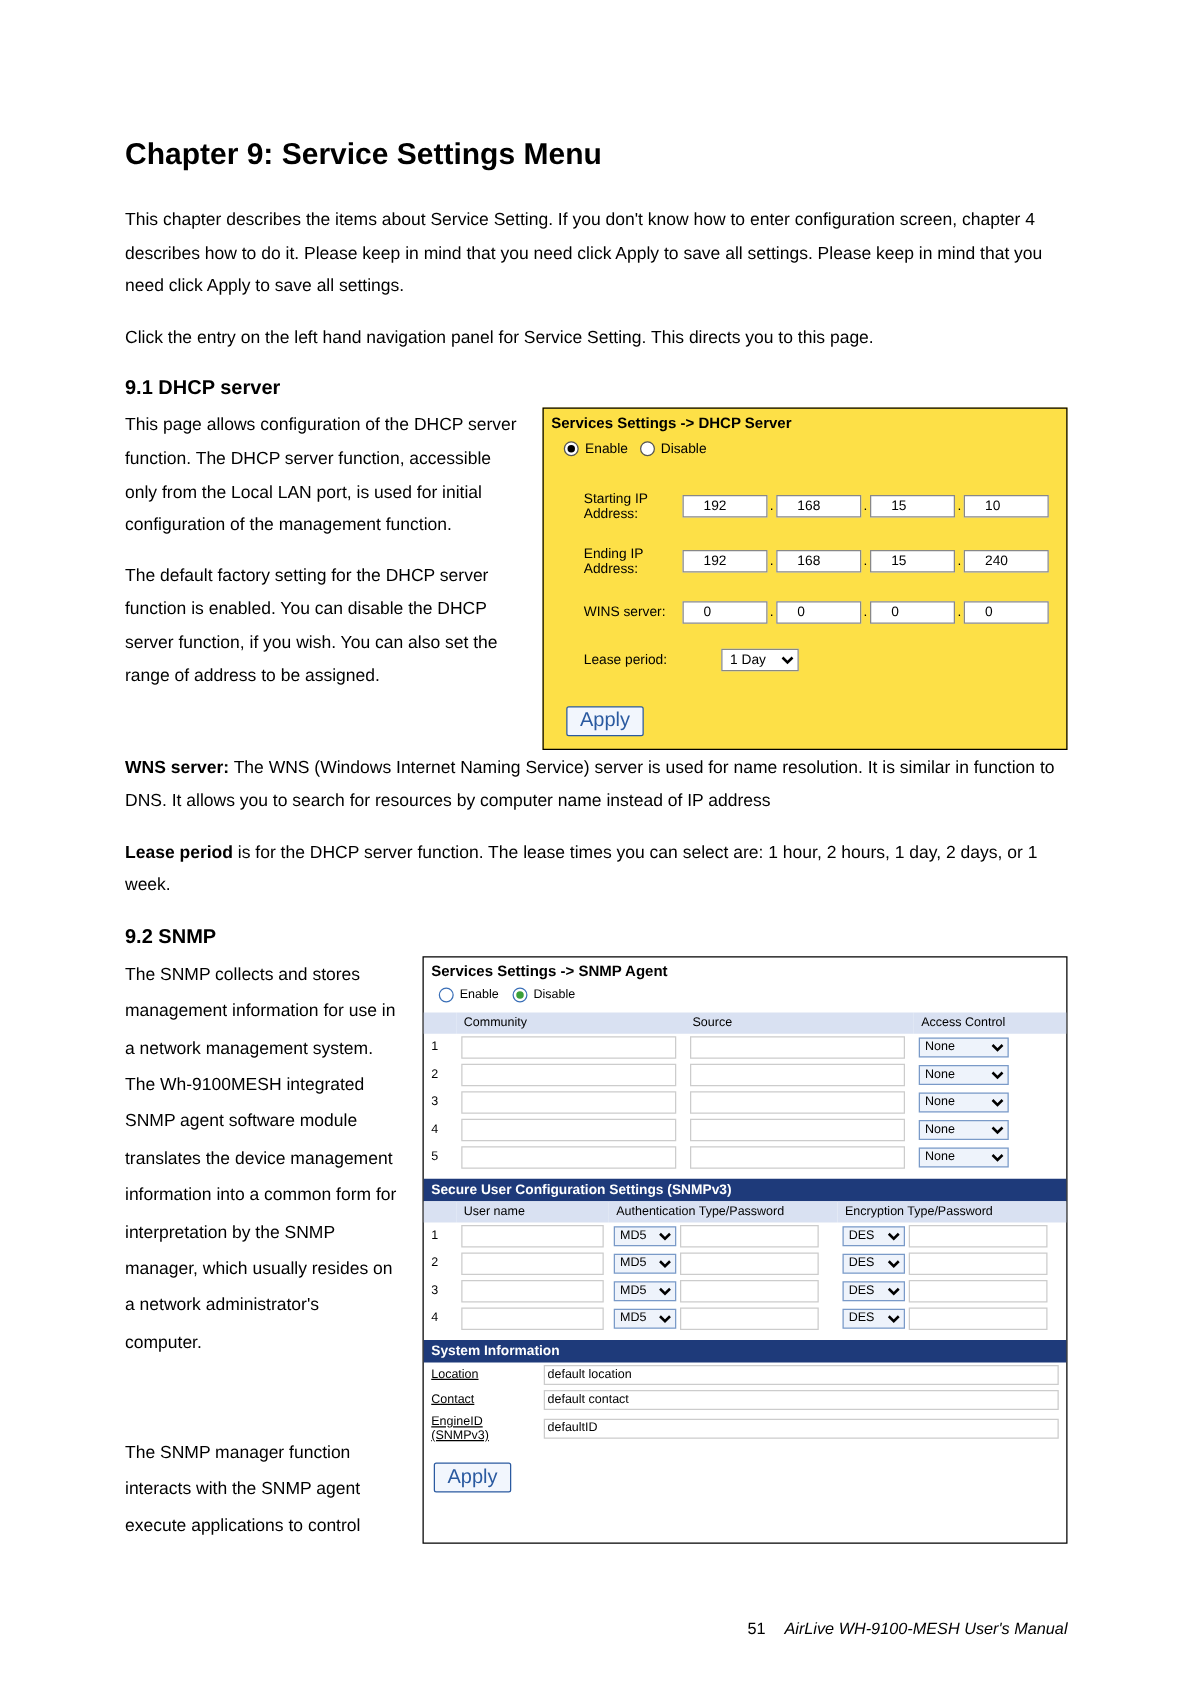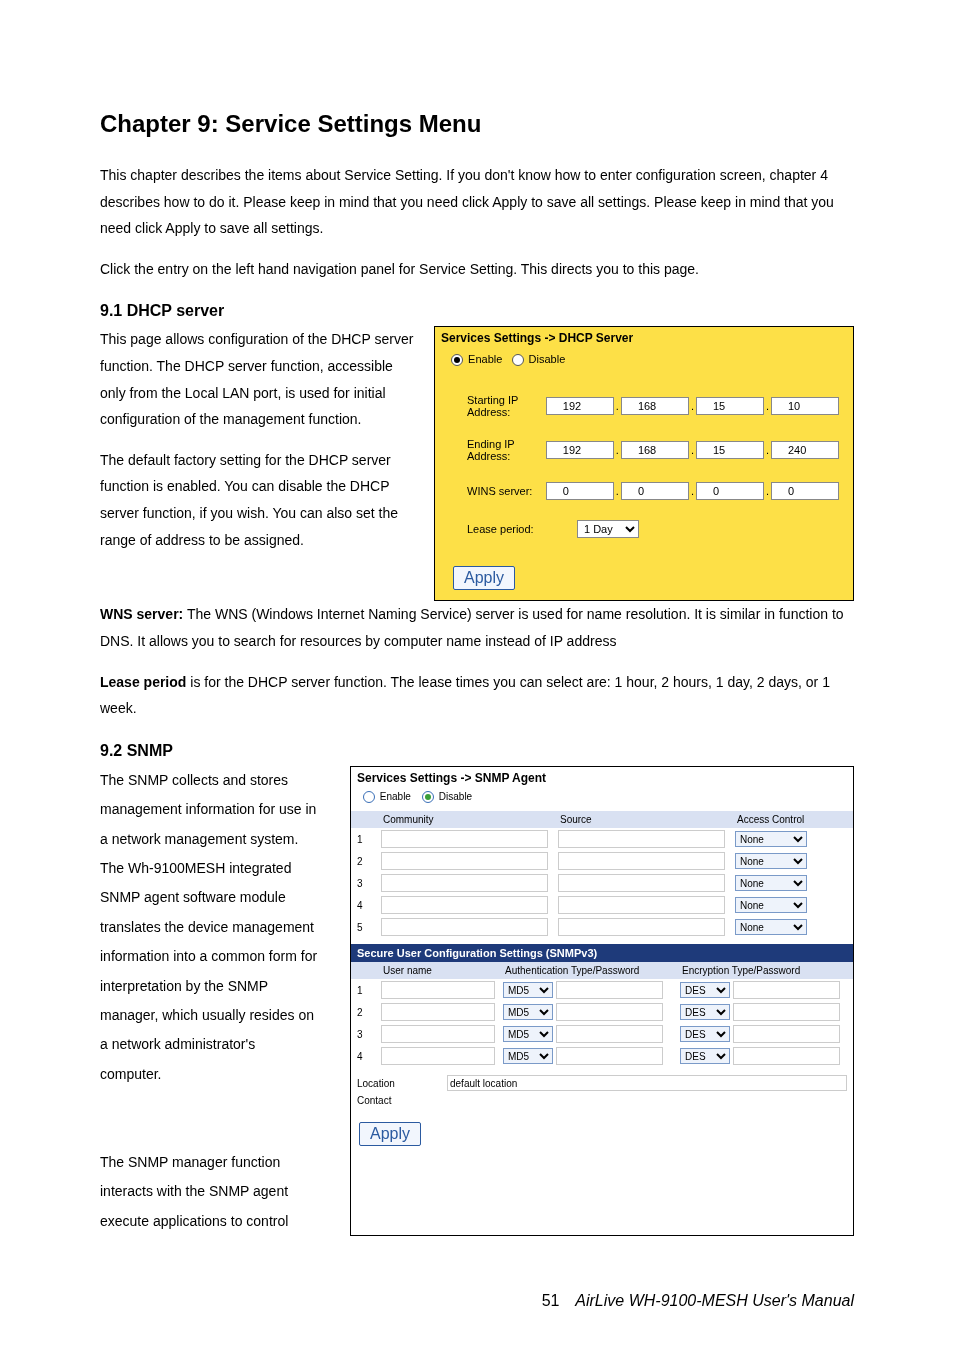--- a/index.html
+++ b/index.html
@@ -98,7 +98,6 @@
     font-family: Tahoma, Arial, sans-serif;
     font-size: 10px;
     width: 520px;
-    margin-left: 12px;
   }
   .snmp-title {
     font-weight: bold;

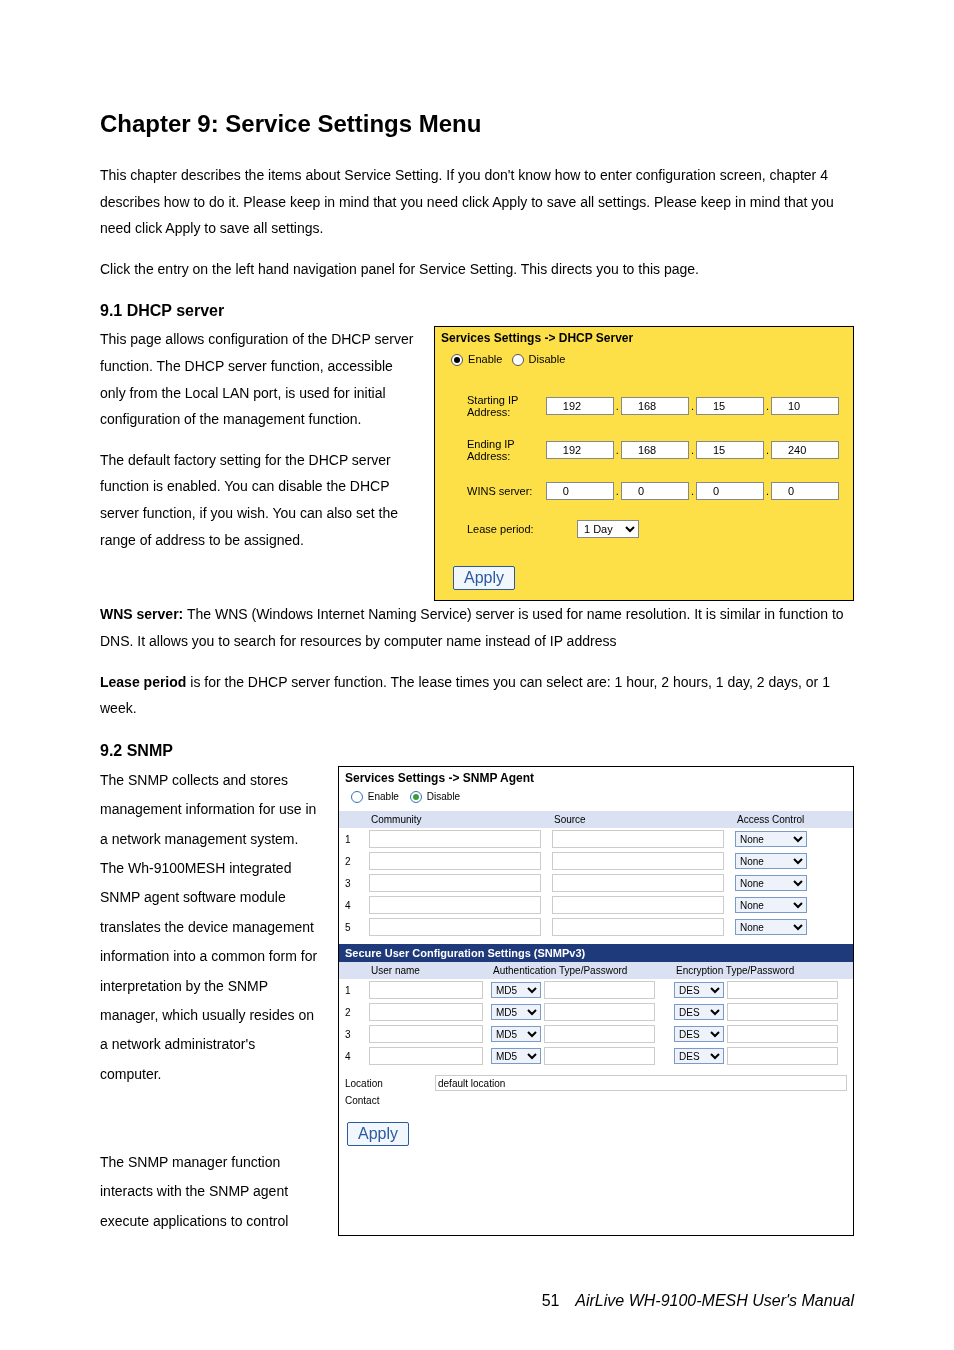--- a/index.html
+++ b/index.html
@@ -373,6 +373,7 @@
         </table>
 
       <div style="height:6px"></div>
+      <div class="section-bar">System Information</div>
       <div class="sysinfo-row">
         <span class="sysinfo-label">Location</span>
         <input class="sysinfo-input" value="default location" style="">

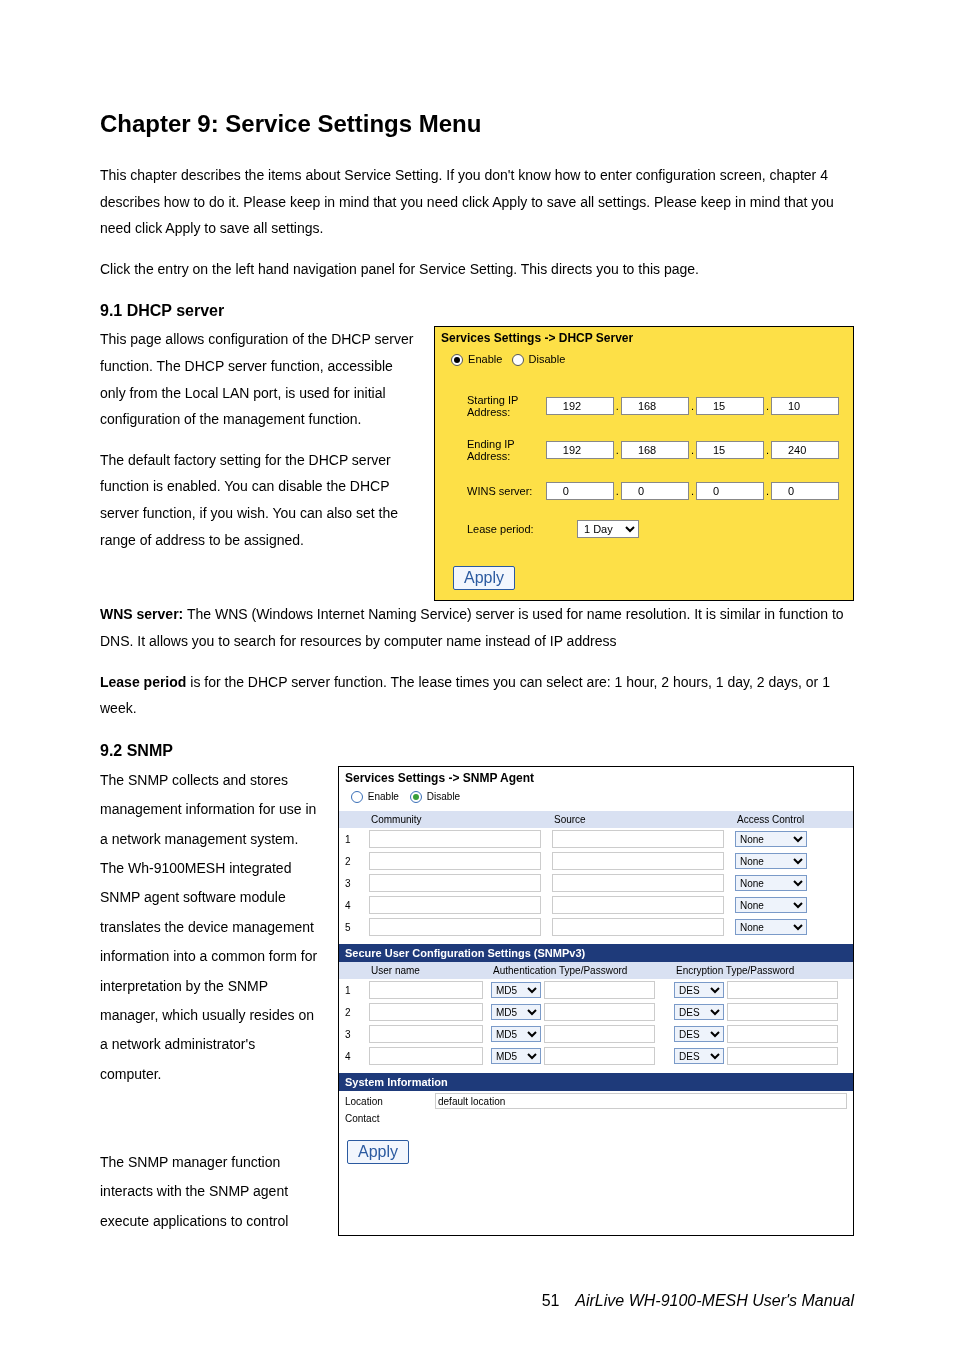--- a/index.html
+++ b/index.html
@@ -160,6 +160,7 @@
   }
   .sysinfo-label {
     width: 90px;
+    text-decoration: underline;
   }
   .sysinfo-input {
     flex: 1;

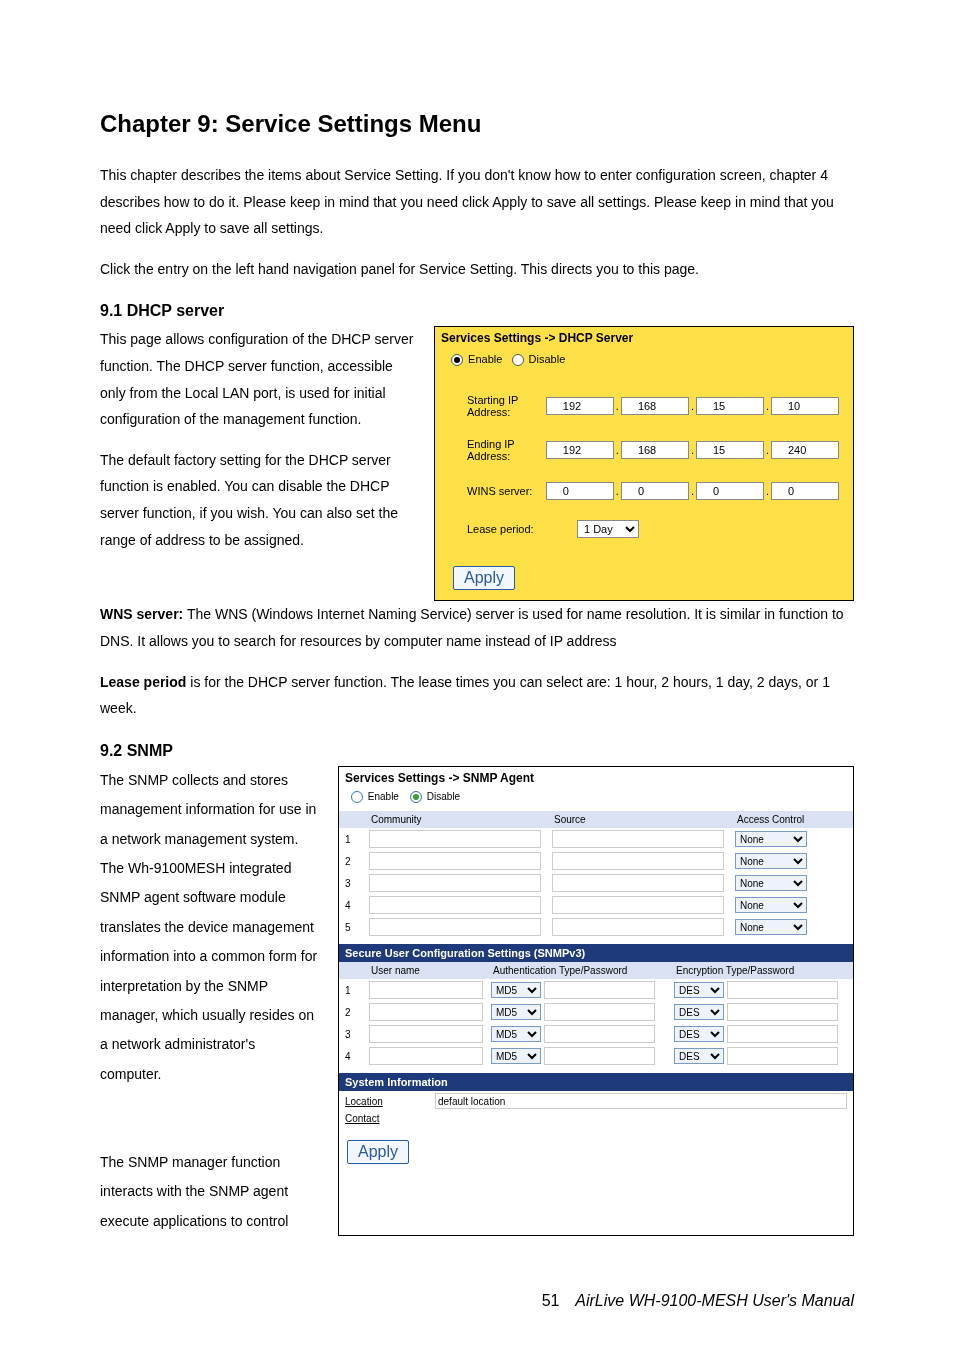--- a/index.html
+++ b/index.html
@@ -381,6 +381,7 @@
       </div>
       <div class="sysinfo-row">
         <span class="sysinfo-label">Contact</span>
+        <input class="sysinfo-input" value="default contact" style="">
       </div>
       <div style="padding:6px">
         <span class="btn-apply" style="margin-left:2px">Apply</span>

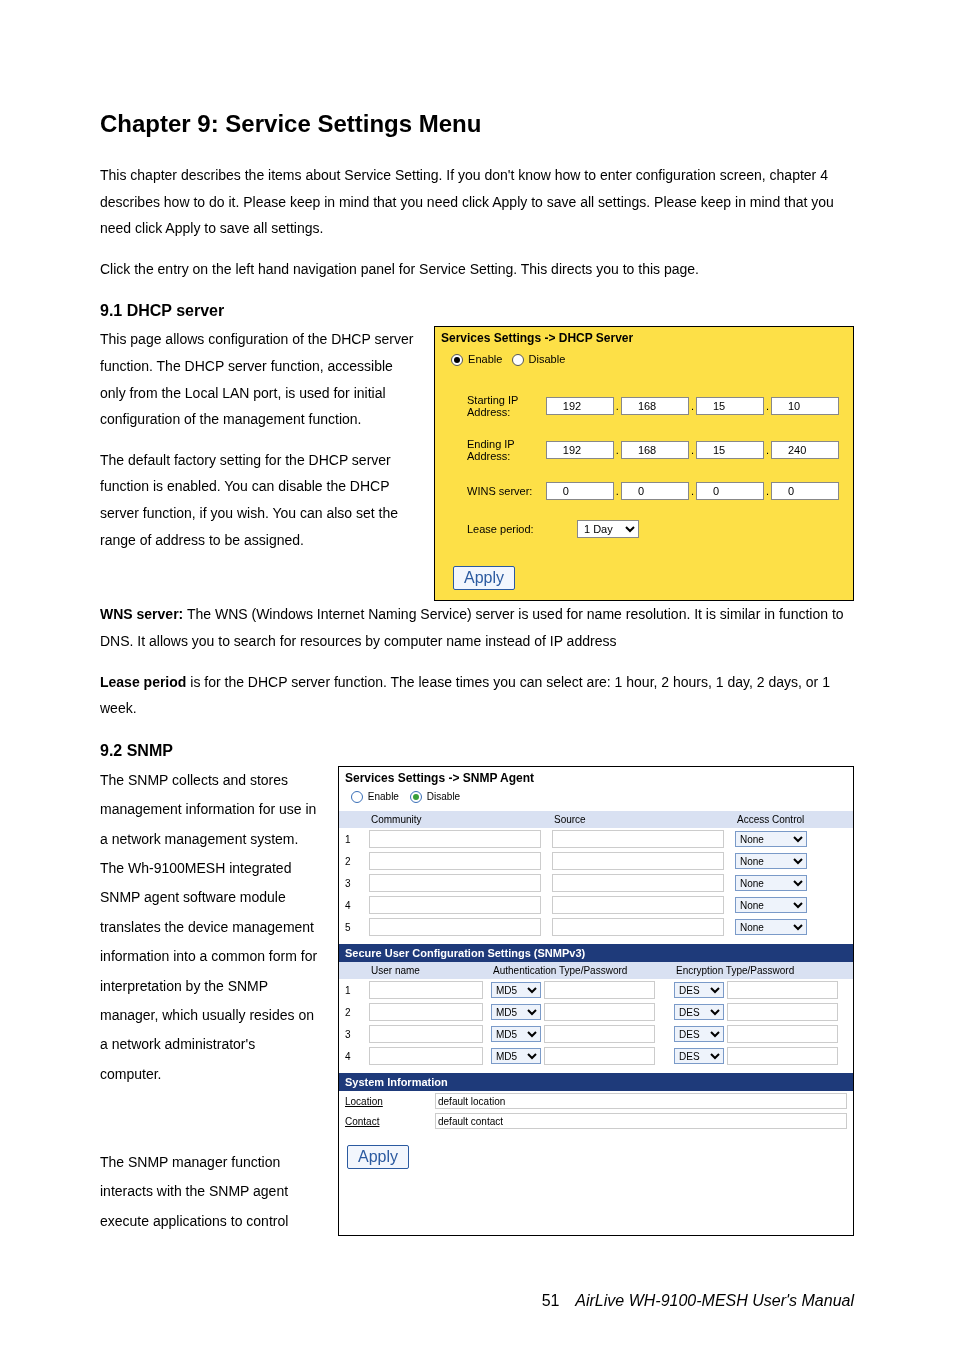--- a/index.html
+++ b/index.html
@@ -383,6 +383,10 @@
         <span class="sysinfo-label">Contact</span>
         <input class="sysinfo-input" value="default contact" style="">
       </div>
+      <div class="sysinfo-row">
+        <span class="sysinfo-label">EngineID (SNMPv3)</span>
+        <input class="sysinfo-input" value="defaultID" style="">
+      </div>
       <div style="padding:6px">
         <span class="btn-apply" style="margin-left:2px">Apply</span>
       </div>

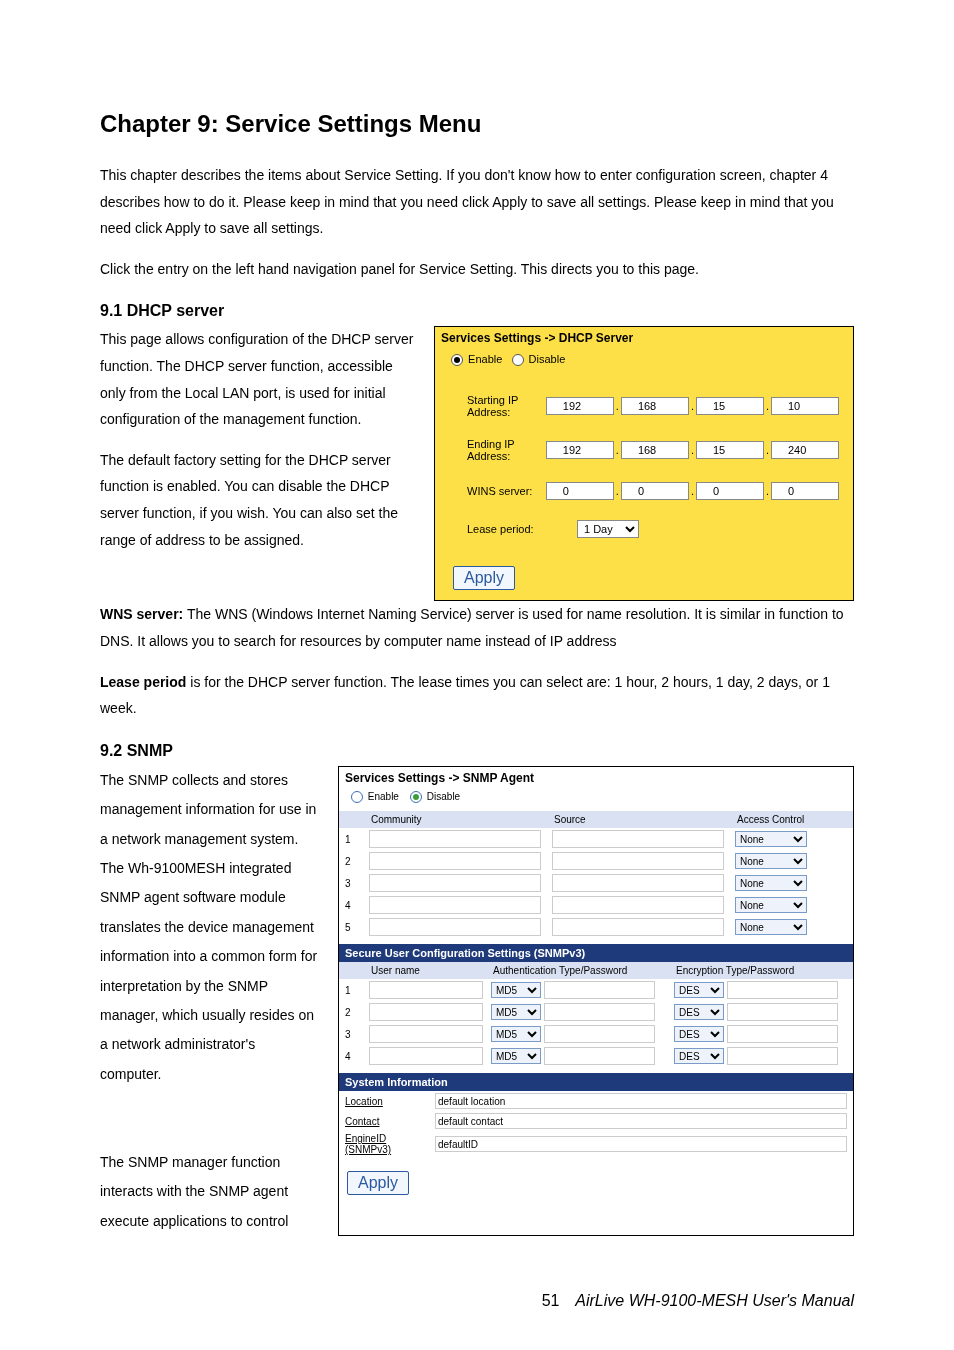--- a/index.html
+++ b/index.html
@@ -173,7 +173,7 @@
     position: absolute;
     bottom: 40px;
     right: 100px;
-    font-size: 16px;
+    font-size: 13px;
     font-style: italic;
   }
   .footer .pg {

